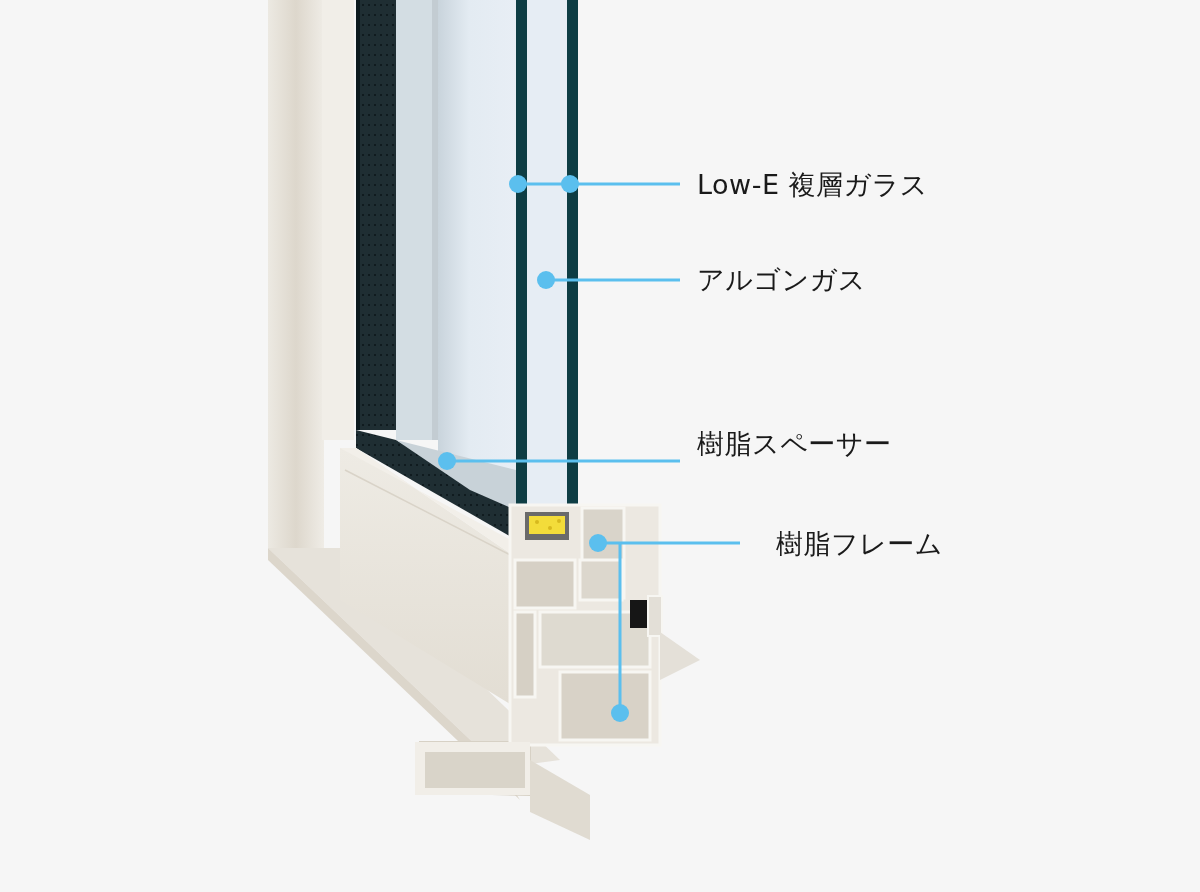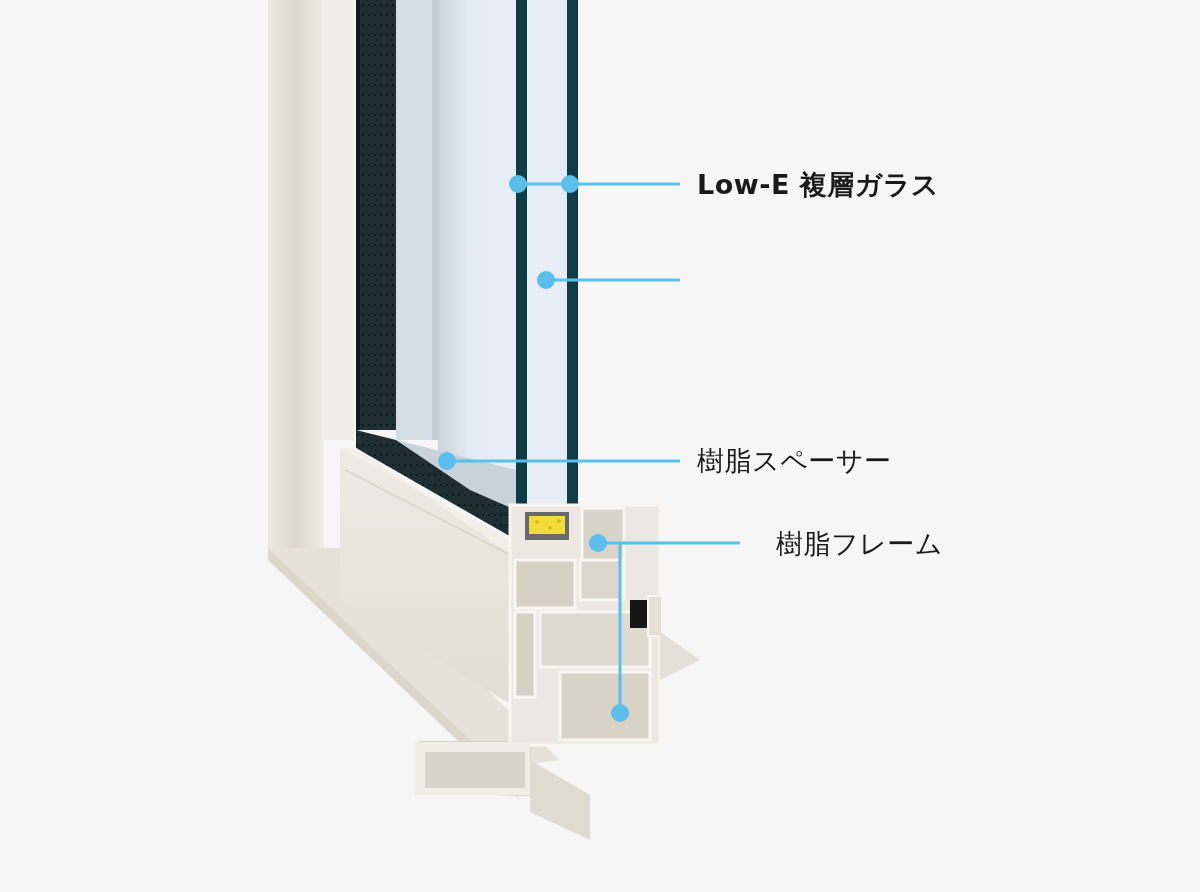--- a/index.html
+++ b/index.html
@@ -128,7 +128,7 @@
     </g>
   </svg>
 
-  <div class="label" style="left:697px; top:171px;font-weight:bold;">Low-E 複層ガラス</div>
+  <div class="label" style="left:697px; top:171px;">Low-E 複層ガラス</div>
   <div class="label" style="left:697px; top:447px;">樹脂スペーサー</div>
   <div class="label" style="left:754px; top:530px;margin-left:22px;">樹脂フレーム</div>
 

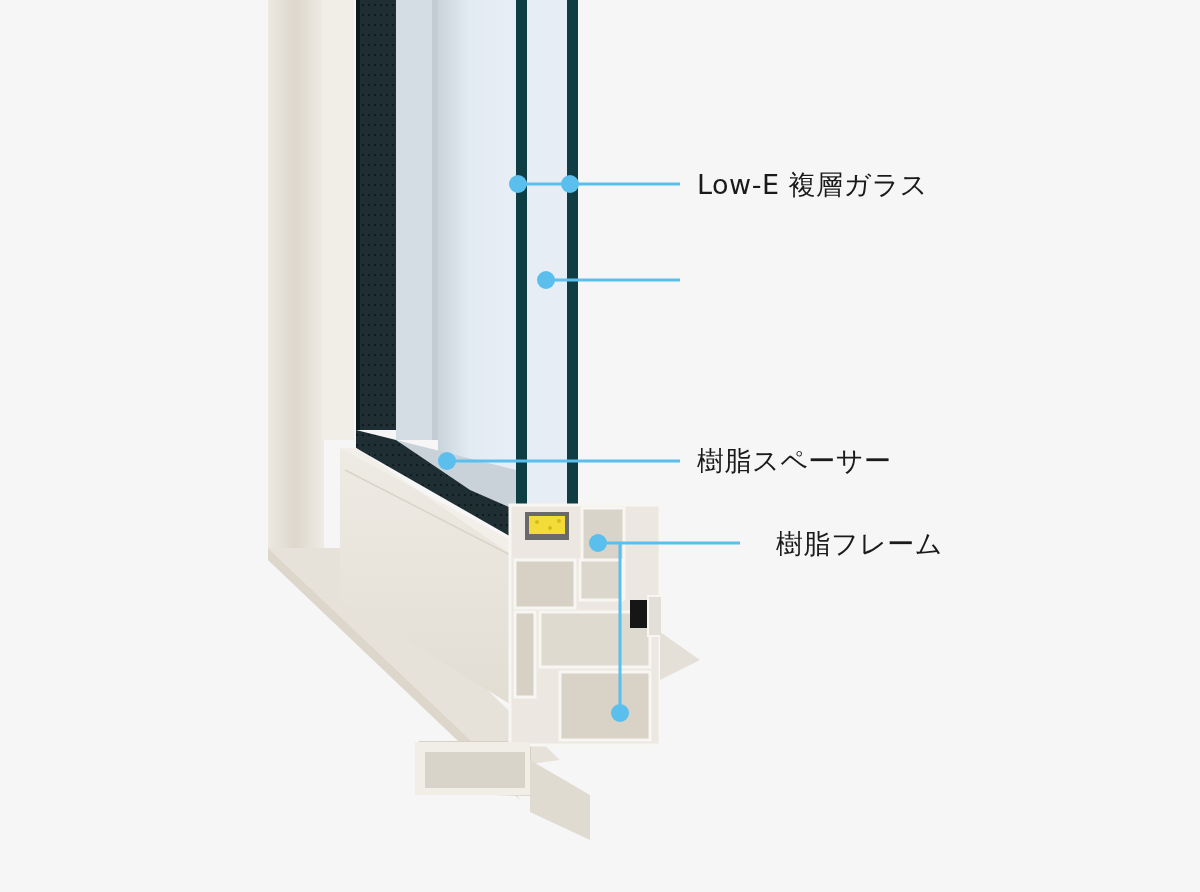--- a/index.html
+++ b/index.html
@@ -129,6 +129,7 @@
   </svg>
 
   <div class="label" style="left:697px; top:171px;">Low-E 複層ガラス</div>
+  <div class="label" style="left:697px; top:266px;">アルゴンガス</div>
   <div class="label" style="left:697px; top:447px;">樹脂スペーサー</div>
   <div class="label" style="left:754px; top:530px;margin-left:22px;">樹脂フレーム</div>
 

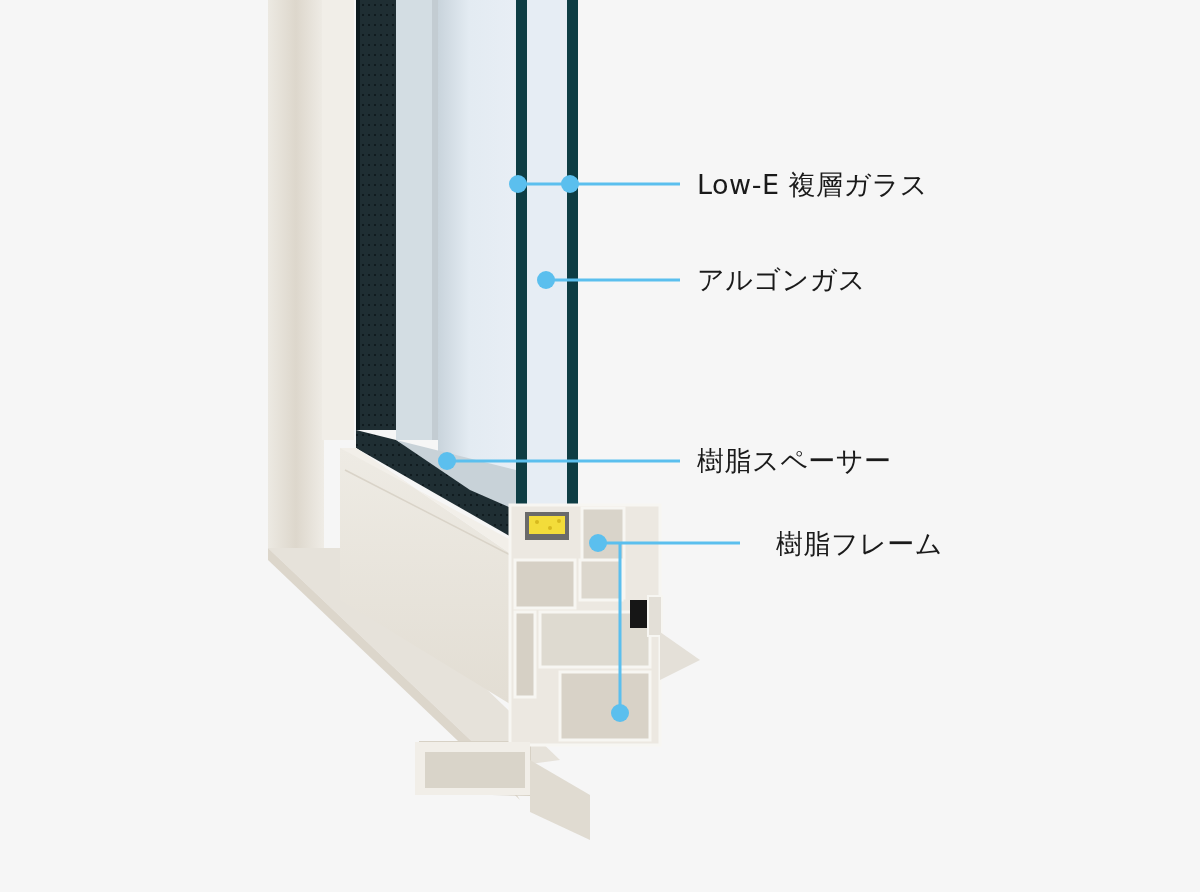--- a/index.html
+++ b/index.html
@@ -130,7 +130,7 @@
 
   <div class="label" style="left:697px; top:171px;">Low-E 複層ガラス</div>
   <div class="label" style="left:697px; top:266px;">アルゴンガス</div>
-  <div class="label" style="left:697px; top:447px;">樹脂スペーサー</div>
+  <div class="label" style="left:697px; top:430px;">樹脂スペーサー</div>
   <div class="label" style="left:754px; top:530px;margin-left:22px;">樹脂フレーム</div>
 
 </div>

